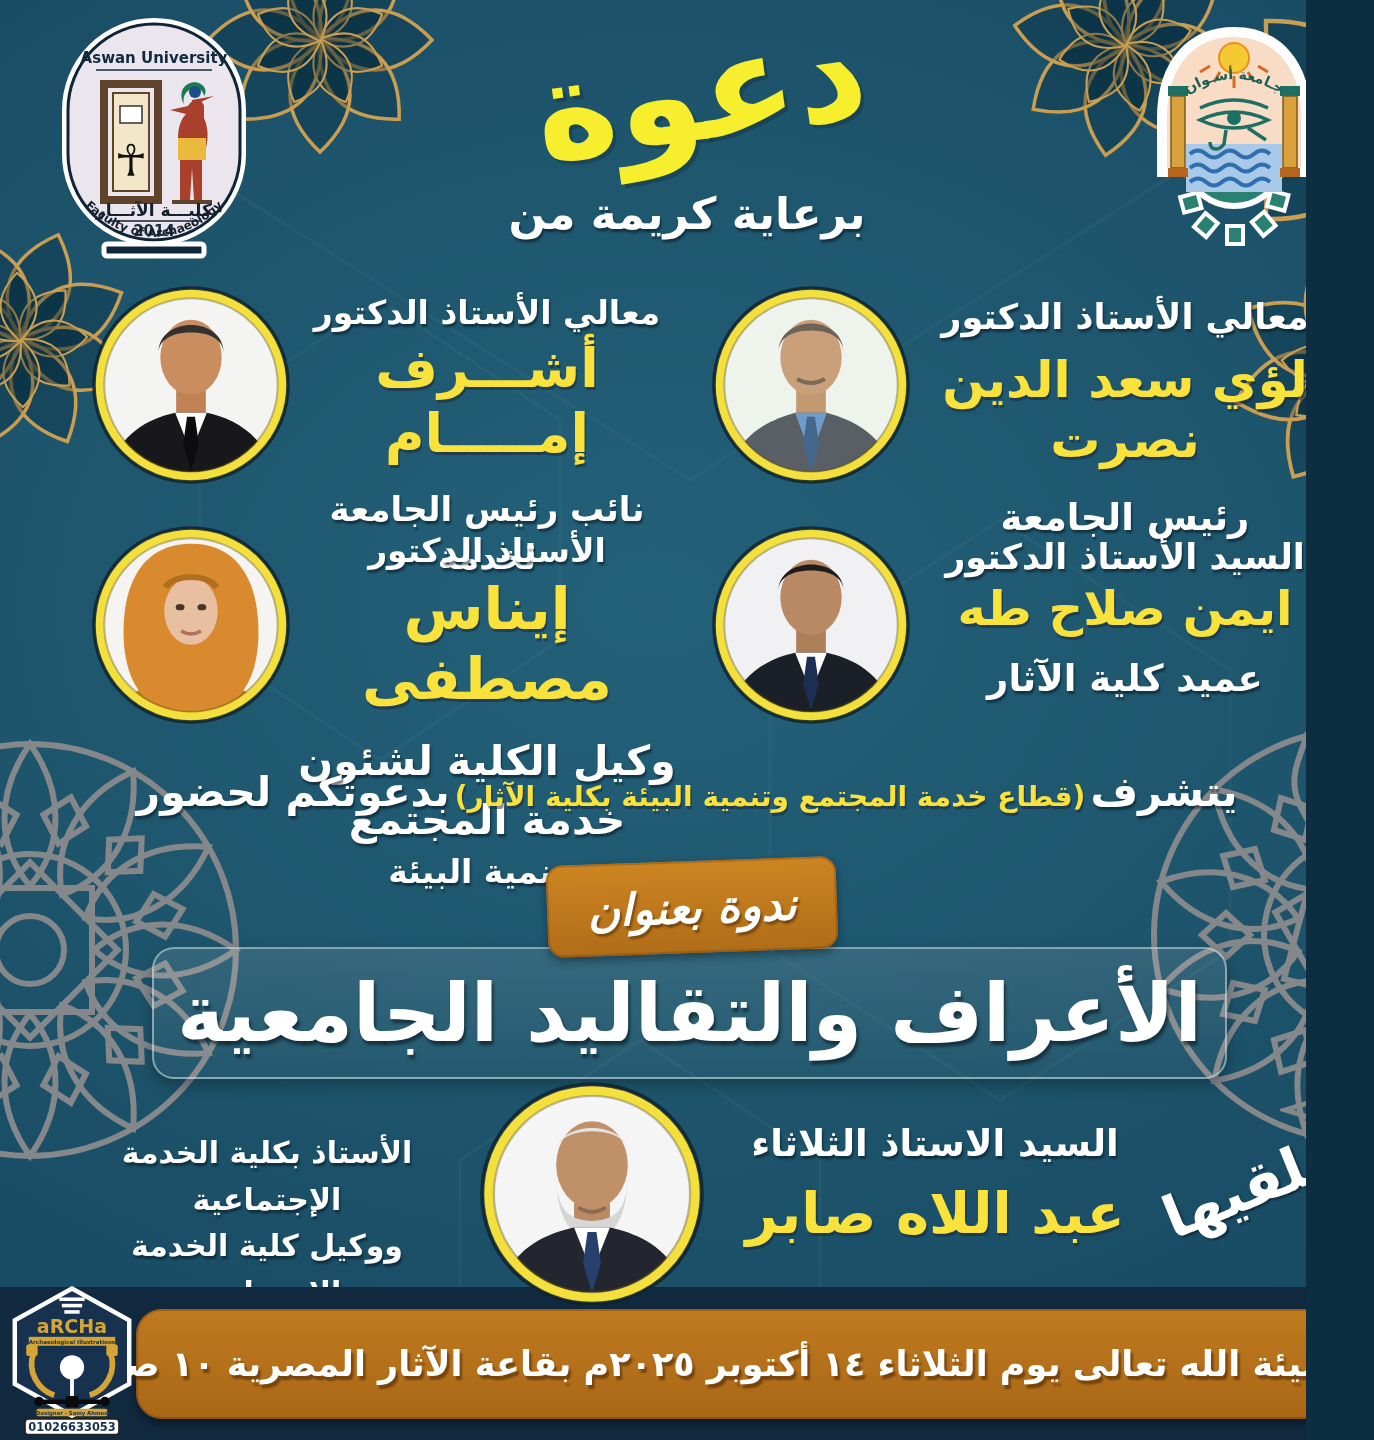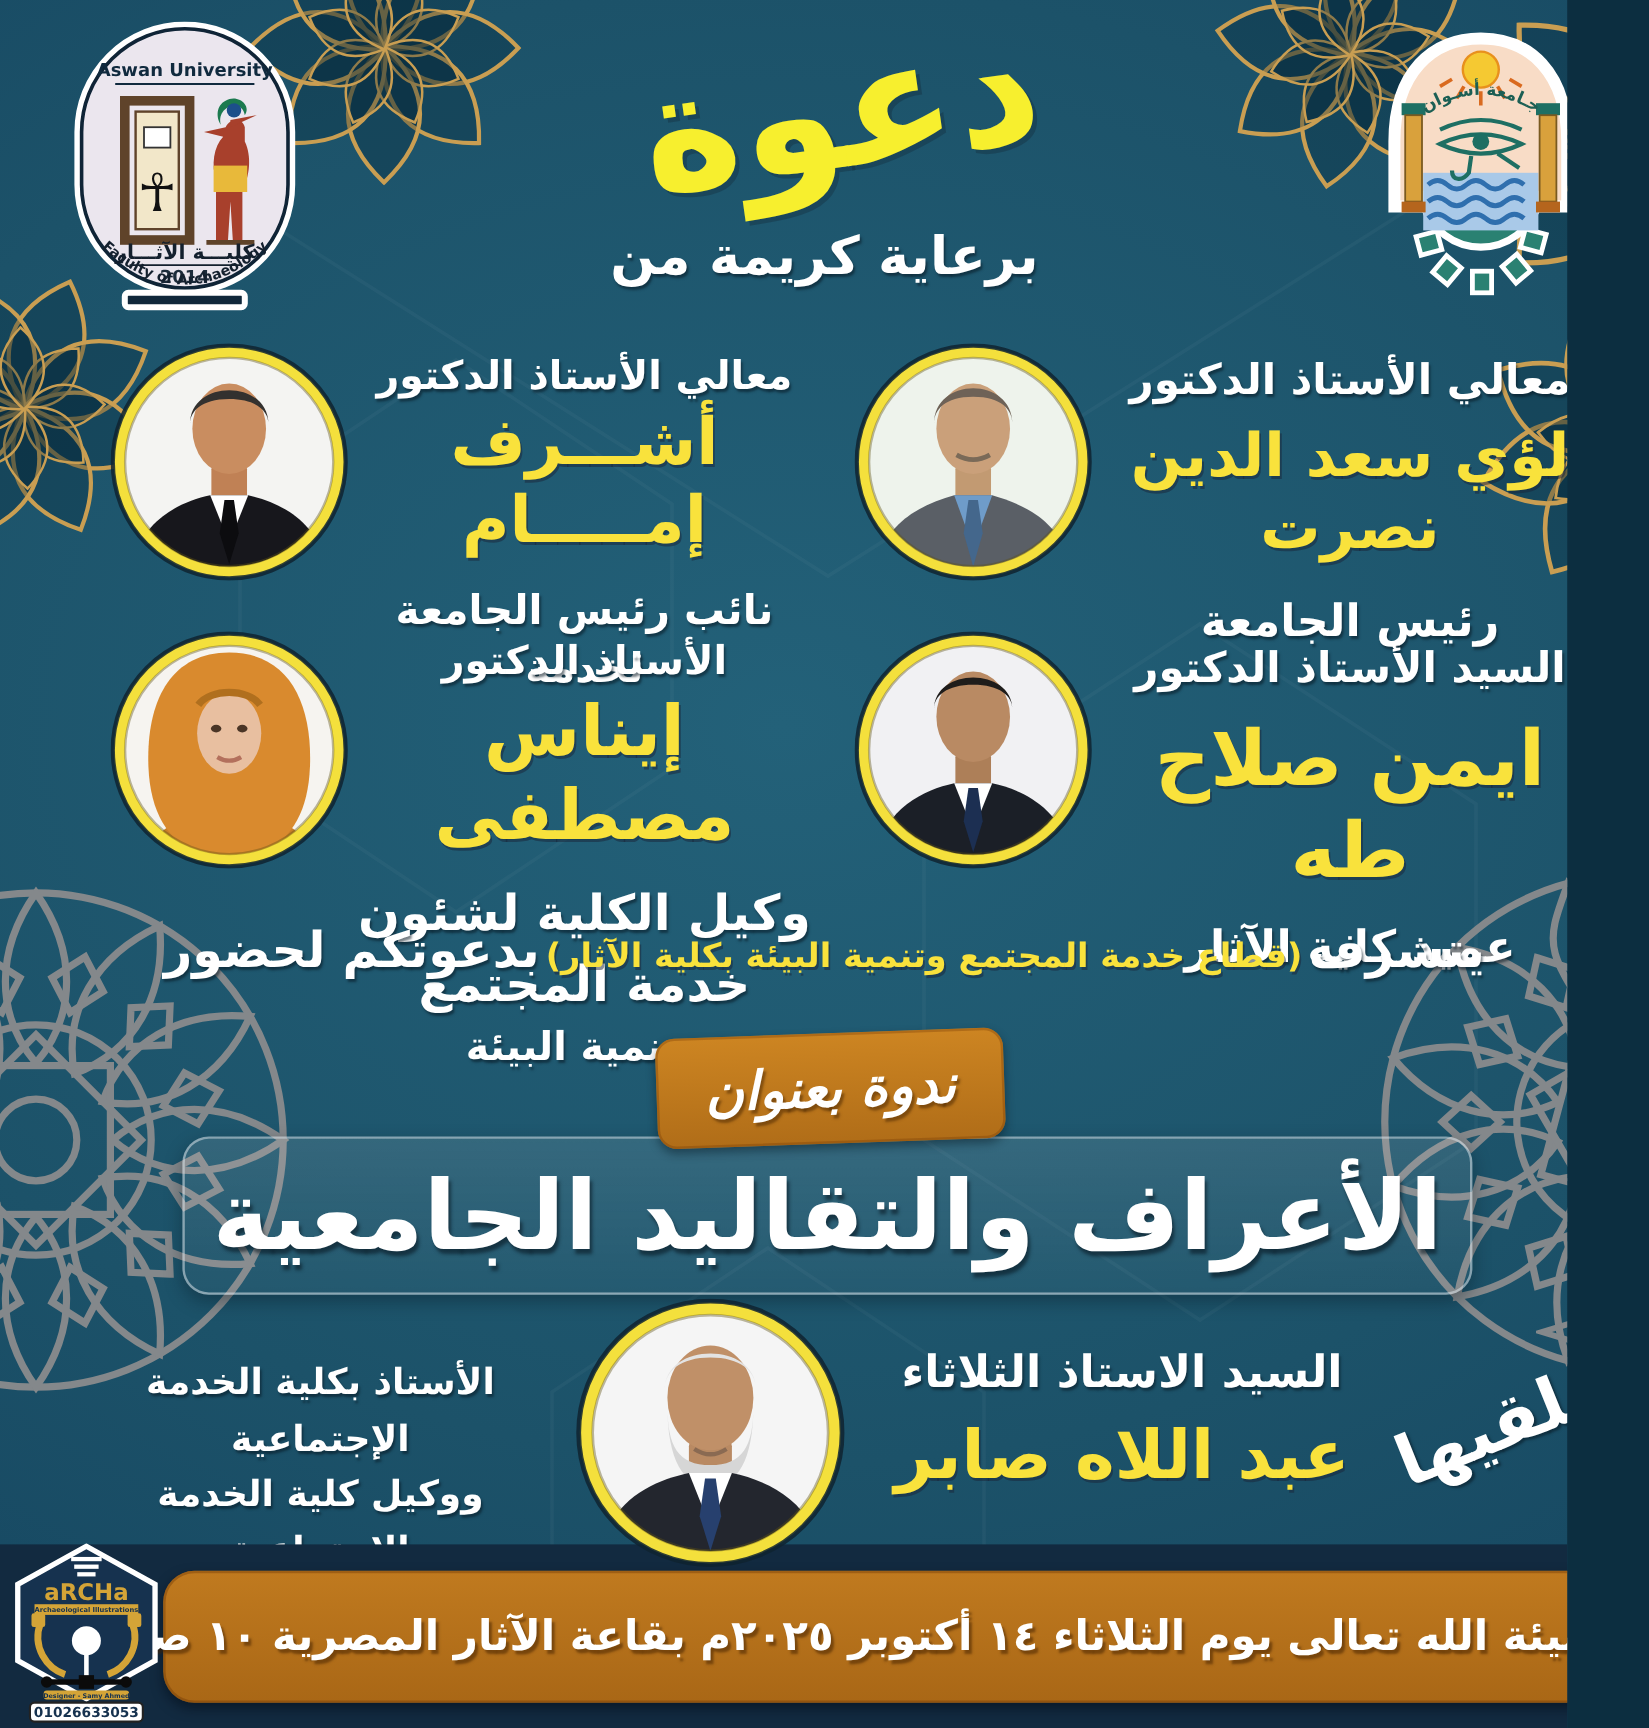--- a/index.html
+++ b/index.html
@@ -323,7 +323,7 @@
   </svg>
   <div class="abs patron" style="left:905px;top:536px;width:440px;z-index:2">
     <div class="t-white title" style="font-size:35px">السيد الأستاذ الدكتور</div>
-    <div class="t-yellow name" style="font-size:64px;margin-top:15px">ايمن صلاح طه</div>
+    <div class="t-yellow name" style="font-size:48px;margin-top:0">ايمن صلاح طه</div>
     <div class="t-white role" style="font-size:37px;margin-top:16px">عميد كلية الآثار</div>
   </div>
 

